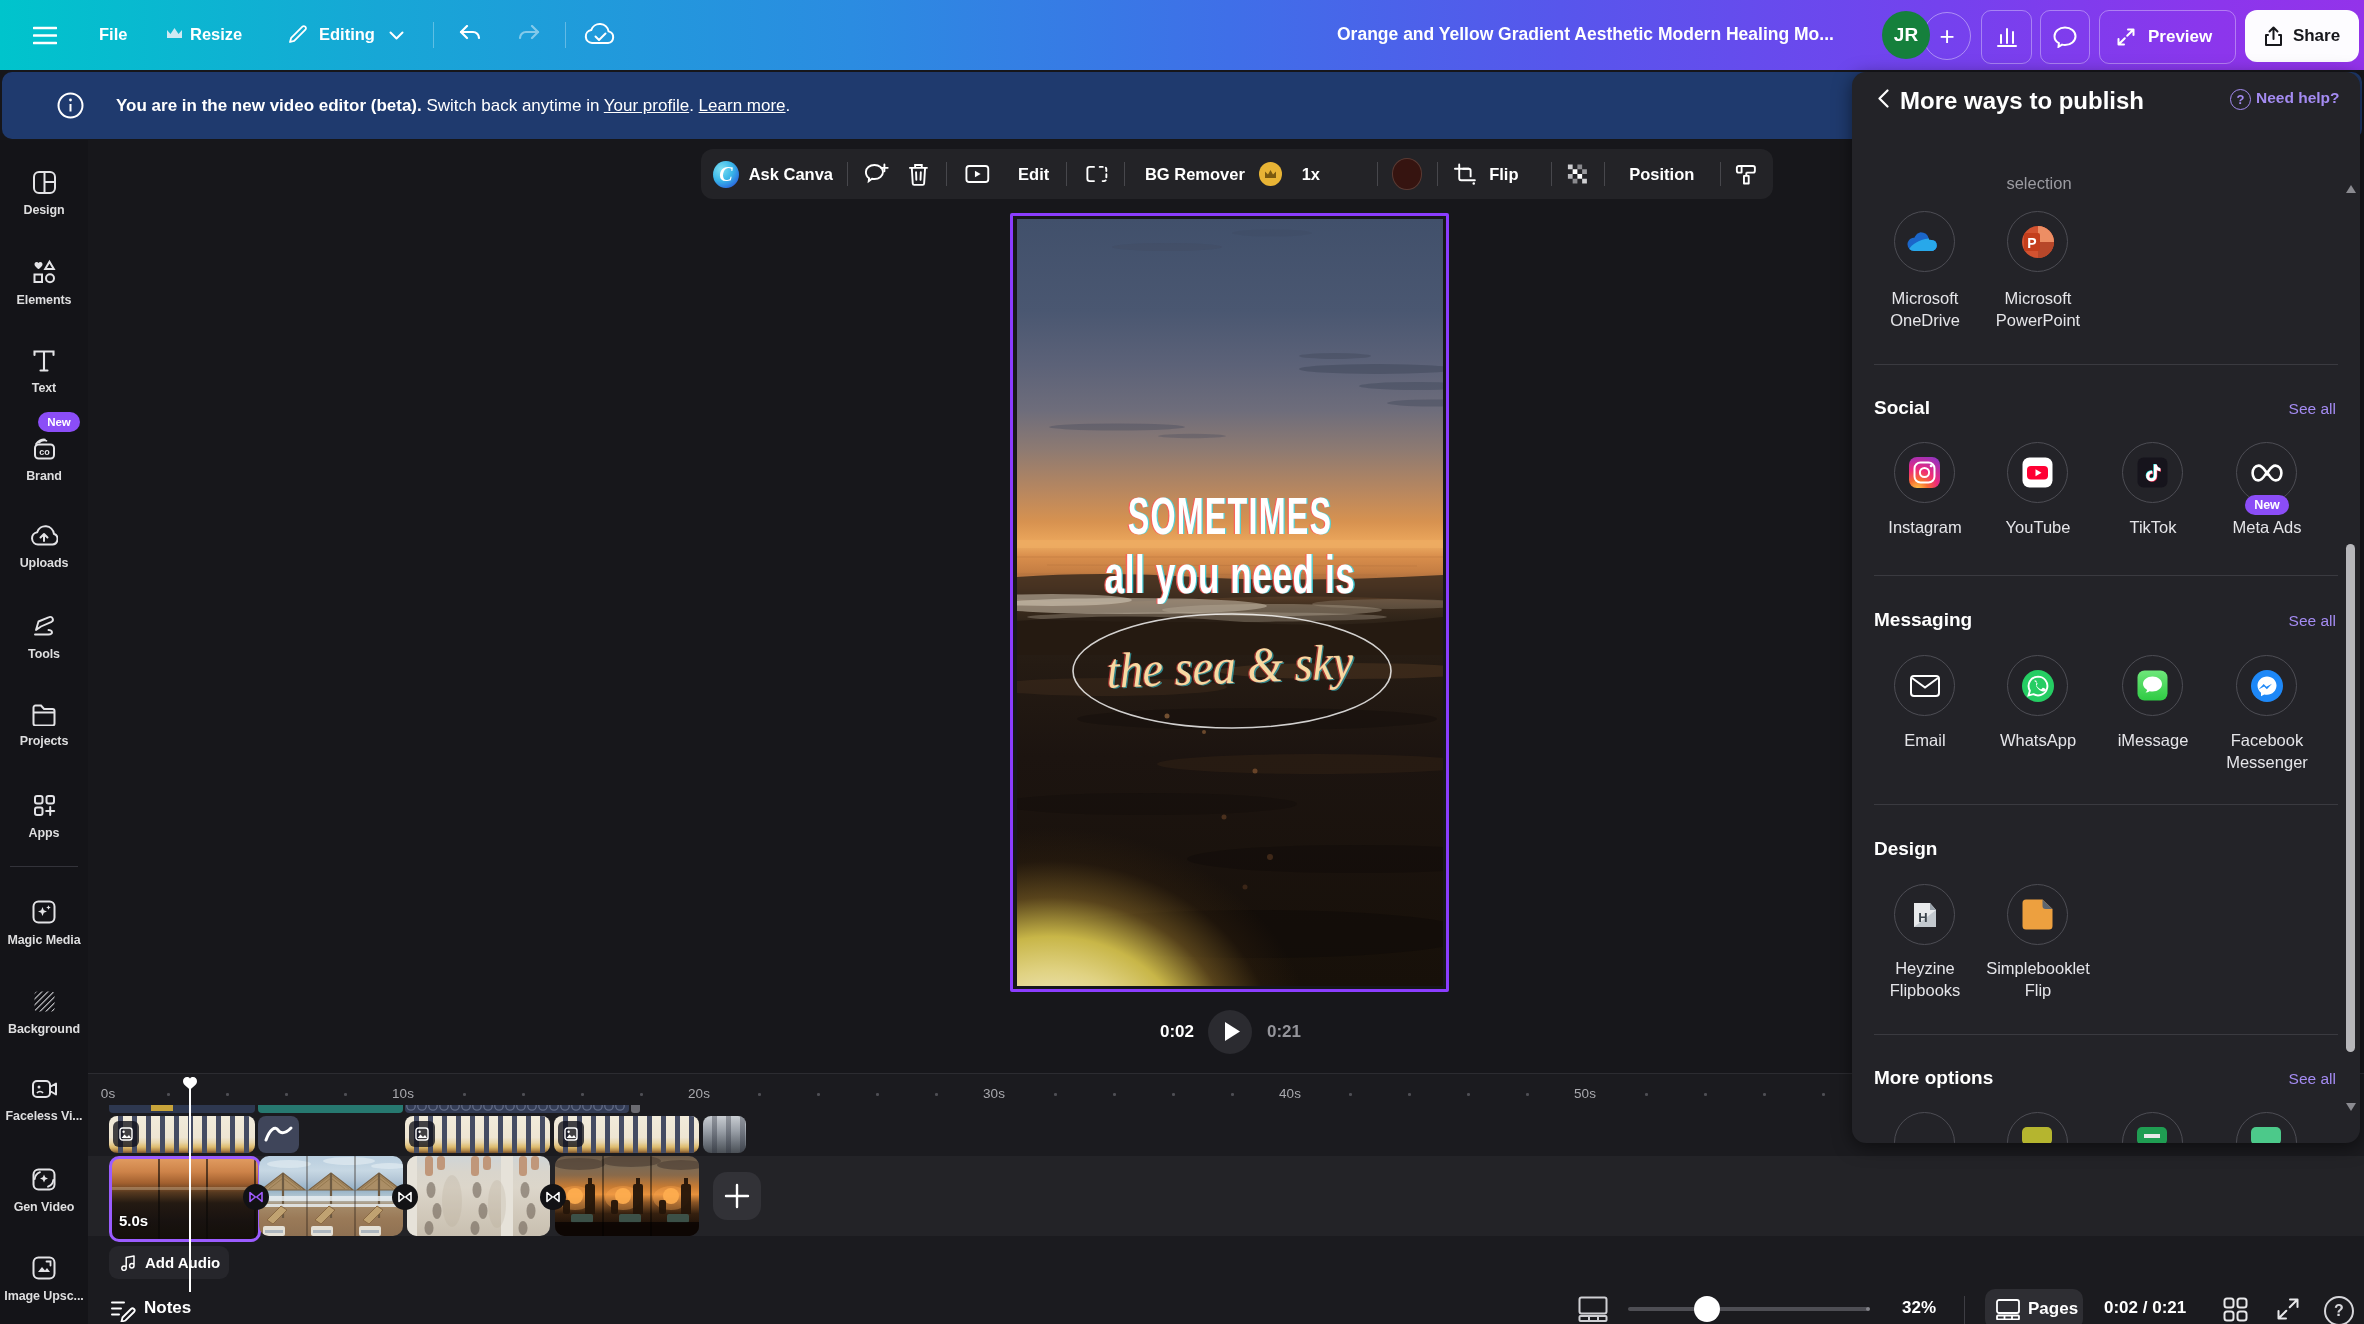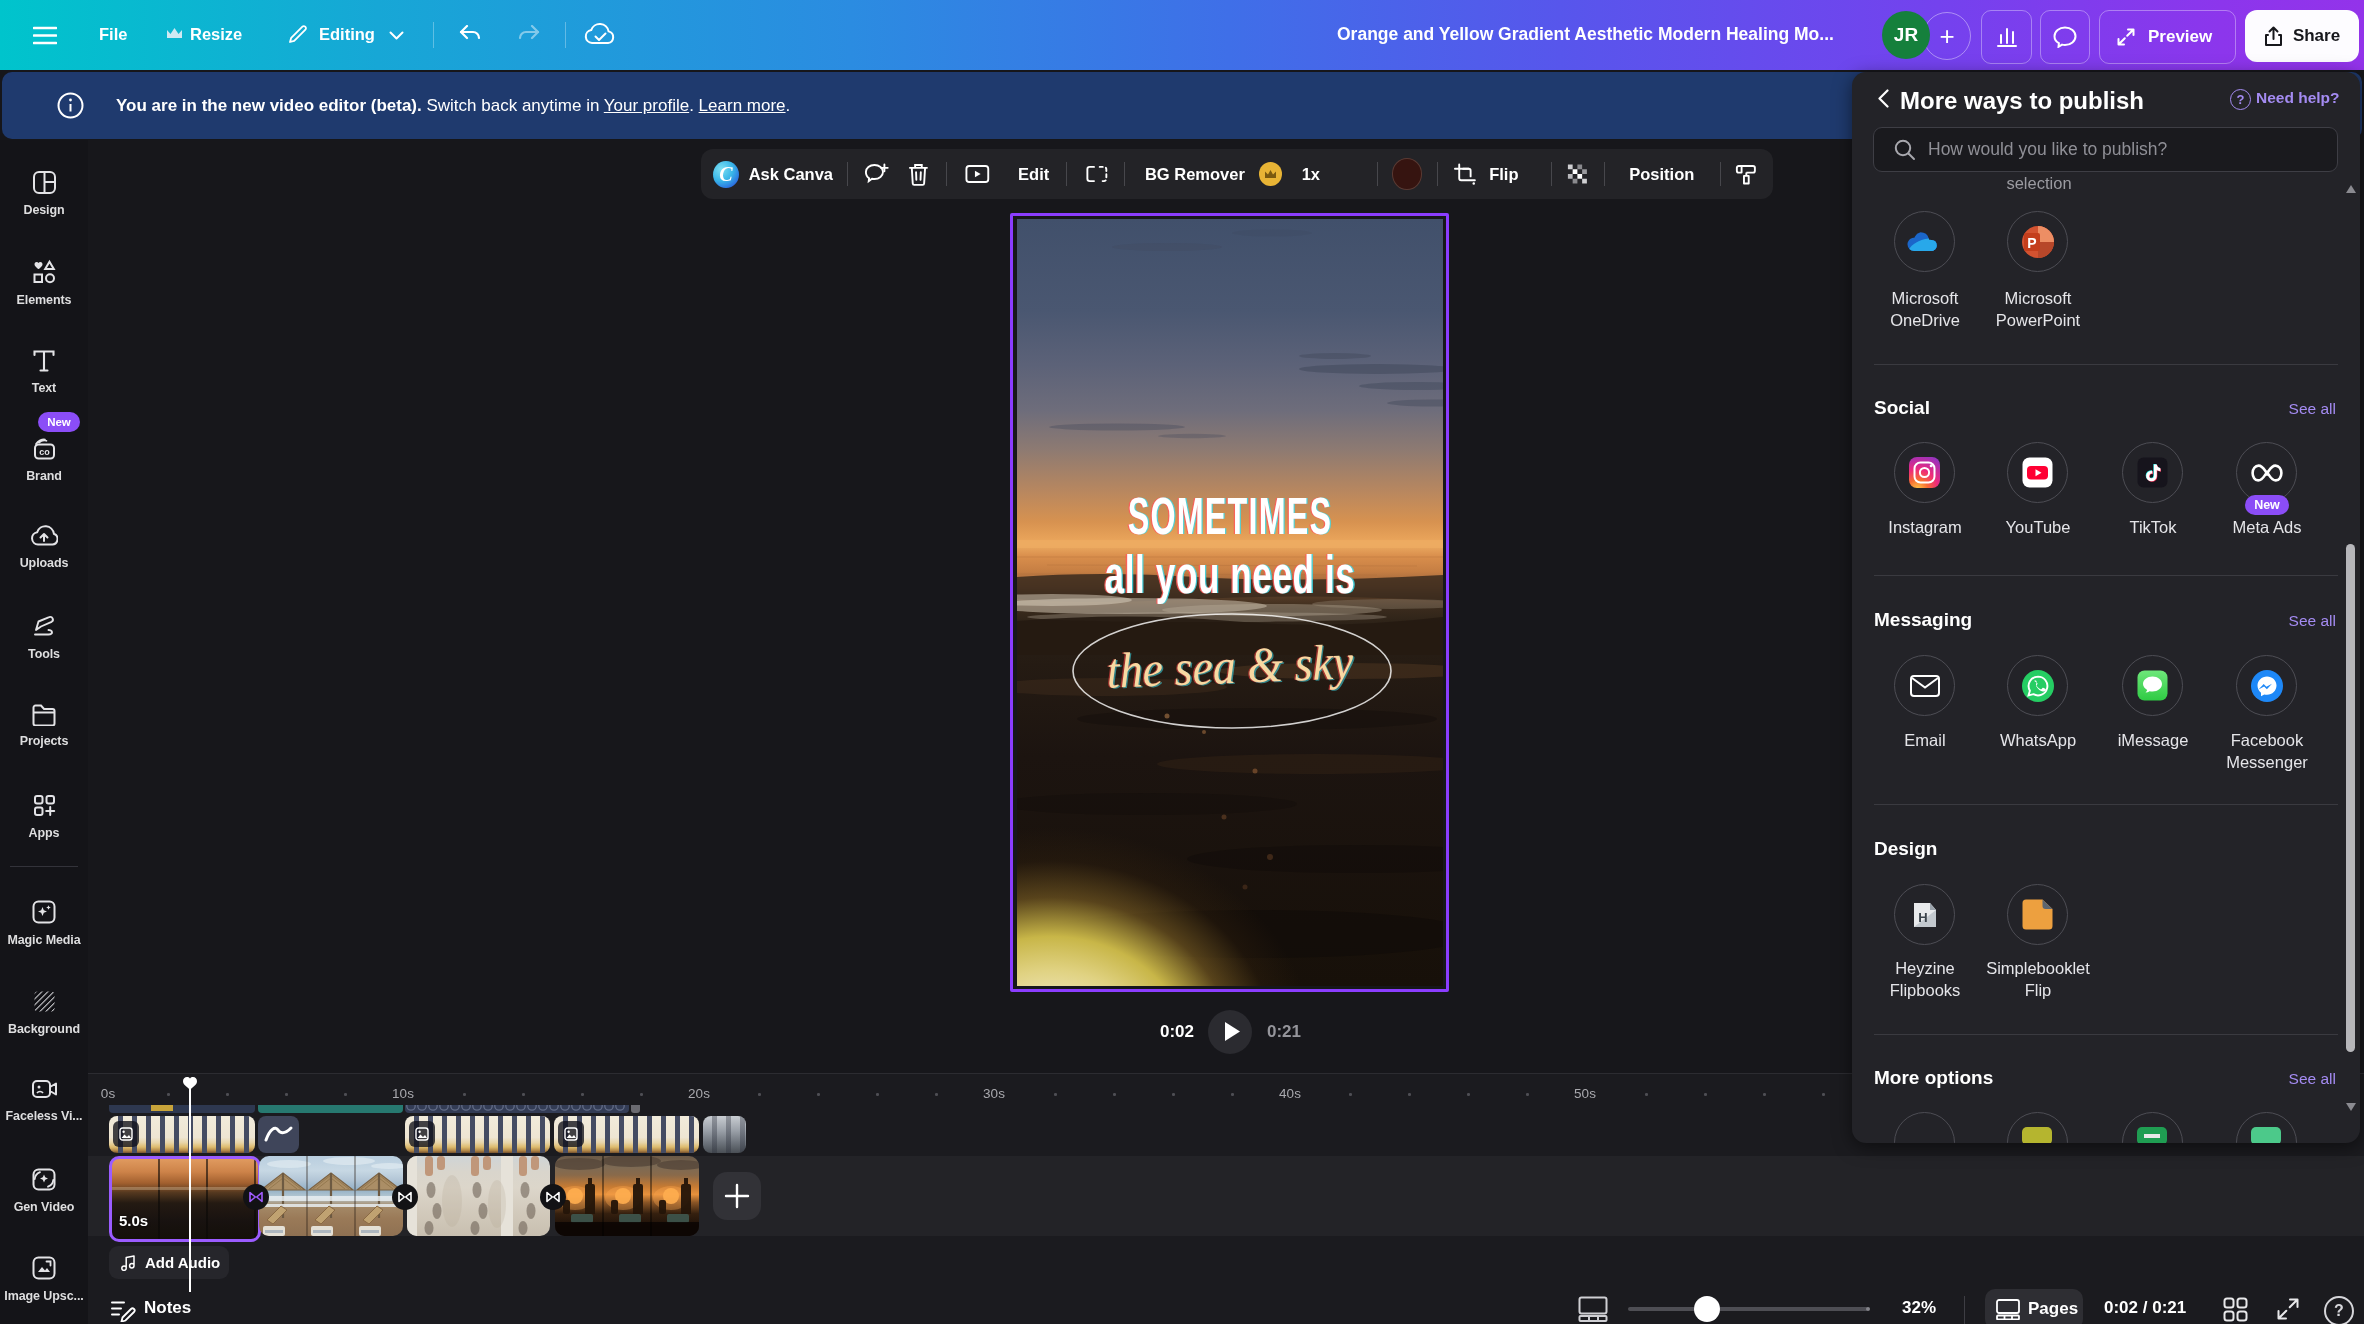--- a/index.html
+++ b/index.html
@@ -698,13 +698,6 @@
   <div class="abs" style="left:378px;top:17px;width:19px;height:19px;border-radius:50%;border:1.7px solid #a48bf2;color:#a48bf2;font-size:13px;font-weight:700;display:flex;align-items:center;justify-content:center">?</div>
   <div class="abs" style="left:404px;top:17px;color:#a48bf2;font-weight:700;font-size:15.5px">Need help?</div>
 
-  <div class="abs row" style="left:21px;top:55px;width:463px;height:43px;background:#1a1a1e;border:1px solid #3e3e45;border-radius:9px">
-    <svg style="margin-left:20px" width="22" height="22" viewBox="0 0 22 22">
-          <circle cx="9" cy="9" r="7.2" fill="none" stroke="#a8a8ae" stroke-width="2"></circle>
-          <line x1="14.5" y1="14.5" x2="20" y2="20" stroke="#a8a8ae" stroke-width="2" stroke-linecap="round"></line>
-        </svg>
-    <span style="color:#8f8f96;font-size:17.5px;margin-left:12px">How would you like to publish?</span>
-  </div>
 
   <div class="abs" style="left:127px;top:102px;width:120px;text-align:center;color:#9b9ba1;font-size:16.5px">selection</div>
 

